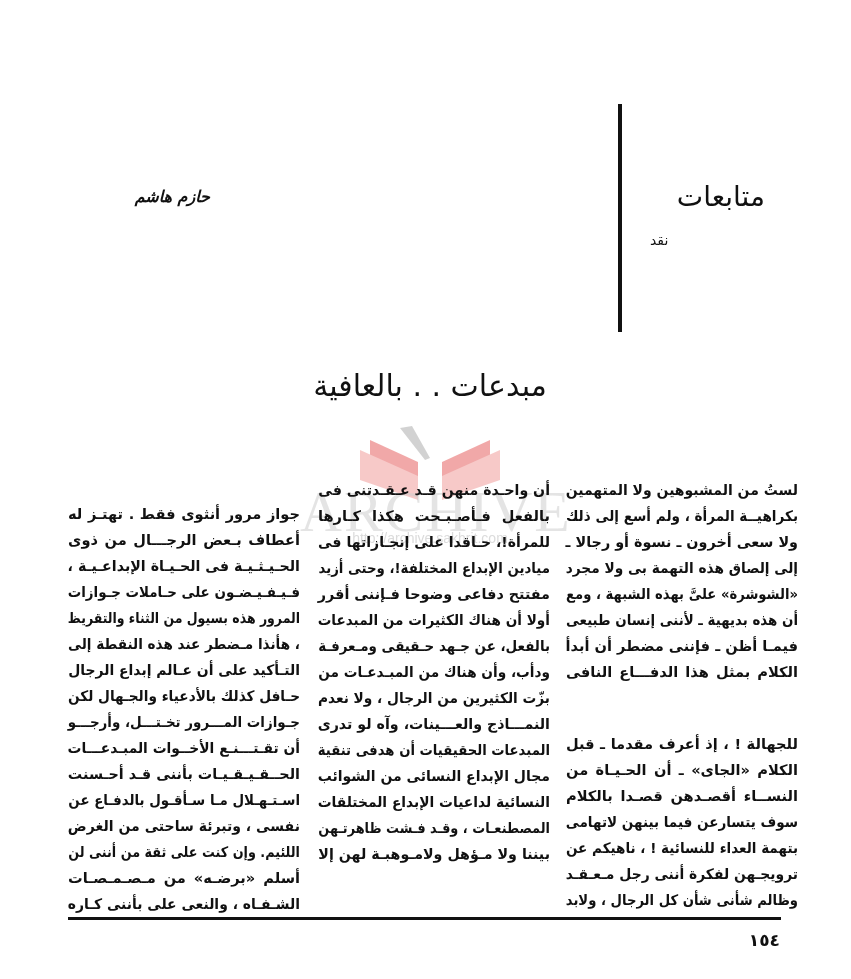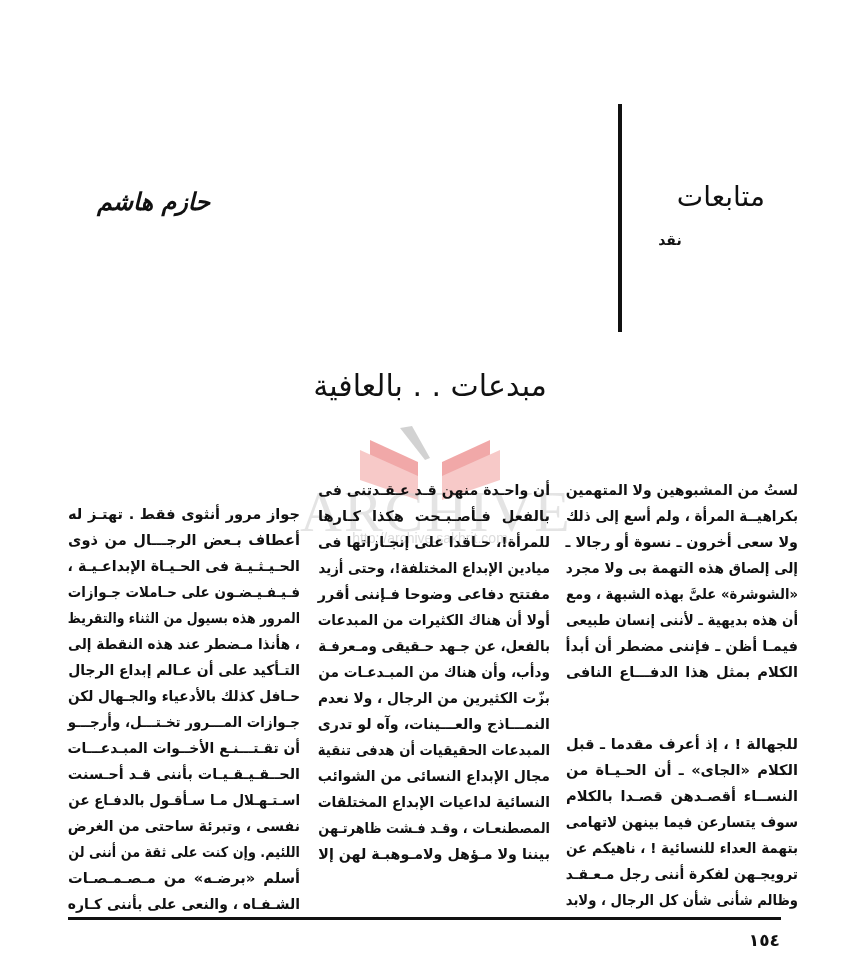--- a/index.html
+++ b/index.html
@@ -15,7 +15,7 @@
 
     .author { left: 60px; top: 187px; width: 150px; text-align: right;
       font-family: "DejaVu Serif", serif; font-style: italic; font-weight: bold;
-      font-size: 24px; direction: rtl; }
+      font-size: 16px; direction: rtl; }
 
     .headline { left: 280px; top: 368px; width: 300px; text-align: center;
       font-size: 30px; font-weight: normal; direction: rtl; }

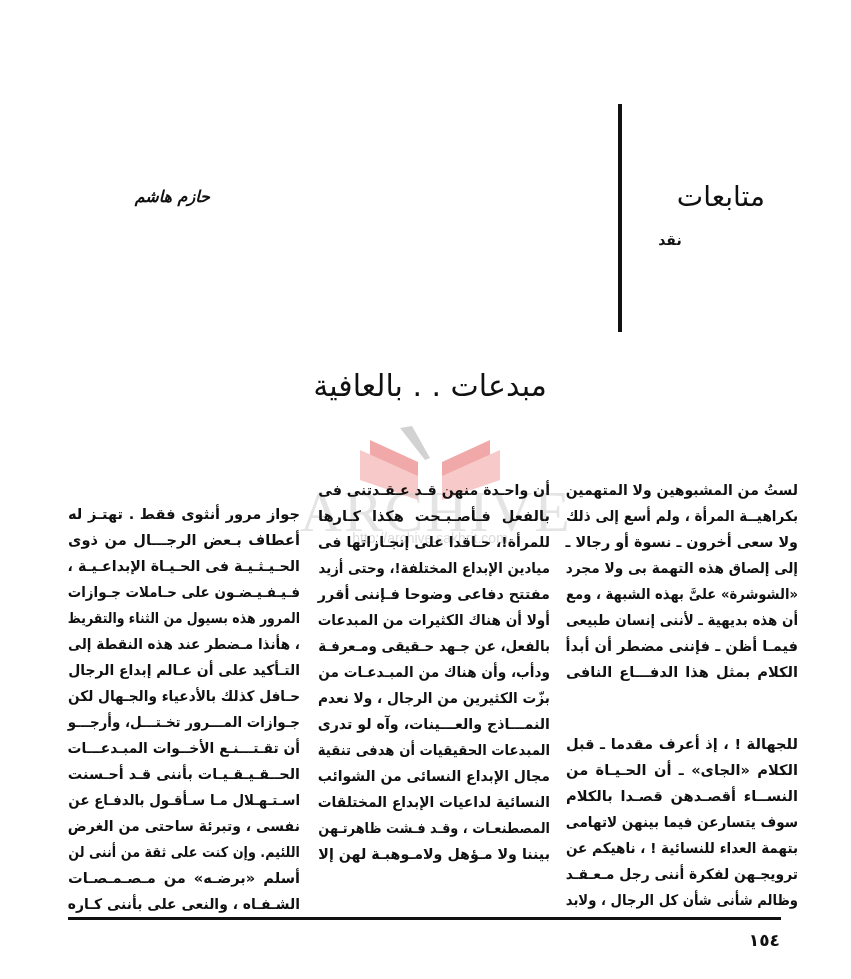--- a/index.html
+++ b/index.html
@@ -9,8 +9,8 @@
 
     .section-title { left: 655px; top: 180px; width: 110px; text-align: right;
       font-size: 28px; font-weight: normal; direction: rtl; letter-spacing: 1px; }
-    .section-sub { left: 650px; top: 232px; width: 40px; text-align: center;
-      font-size: 14px; font-weight: bold; direction: rtl; }
+    .section-sub { left: 650px; top: 232px; width: 40px; text-align: left;
+      font-size: 14px; font-weight: normal; direction: rtl; }
     .vrule { left: 618px; top: 104px; width: 4px; height: 228px; background: #111; }
 
     .author { left: 60px; top: 187px; width: 150px; text-align: right;

